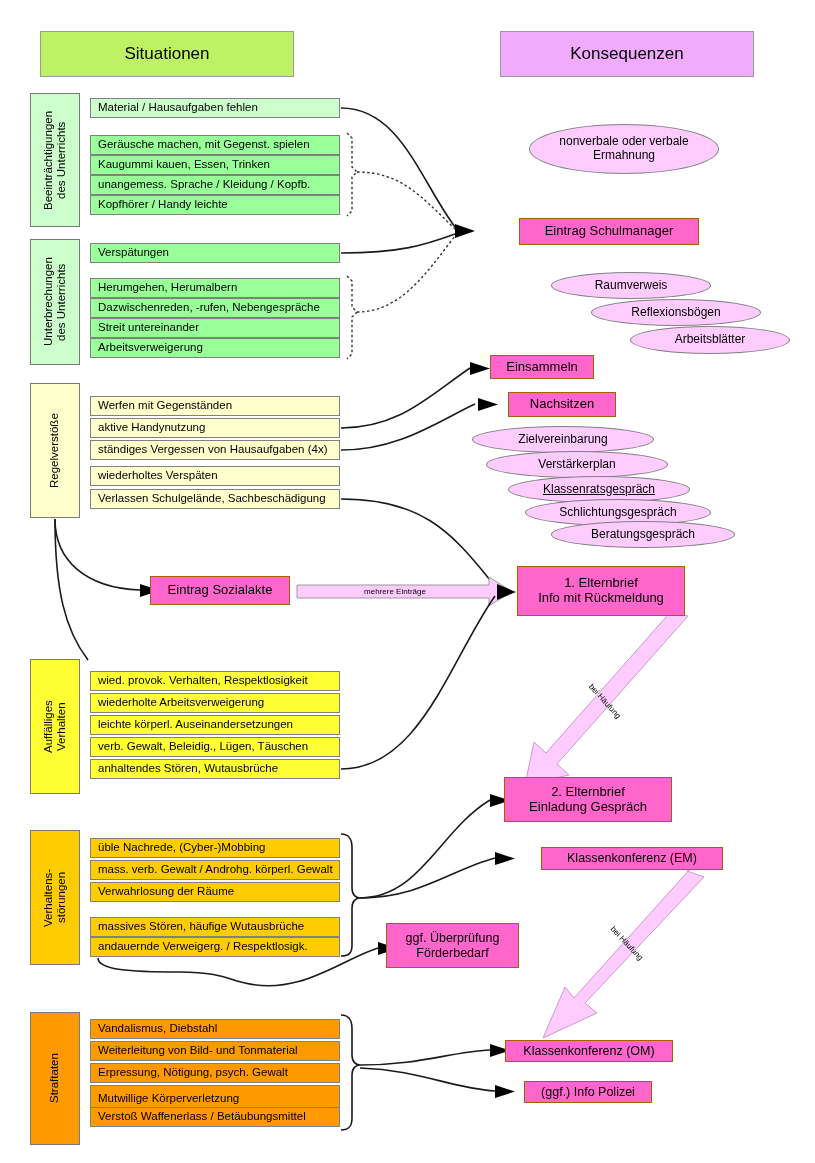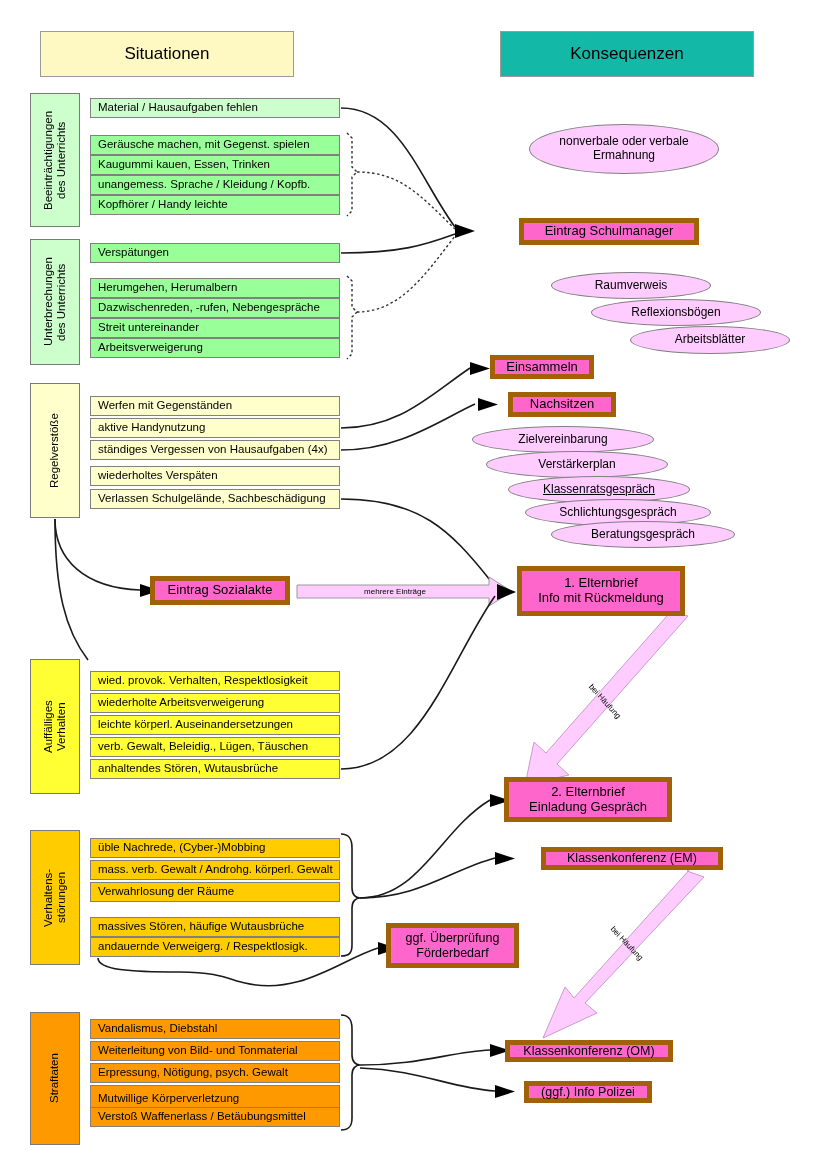--- a/index.html
+++ b/index.html
@@ -32,7 +32,7 @@
     color: #000;
     border: 1px solid #9a9a9a;
   }
-  .hdr-blue { background: #fef9c3; }
+  .hdr-blue { background: #bef264; }
   .hdr-pink { background: #14b8a6; }
 
   .cat {

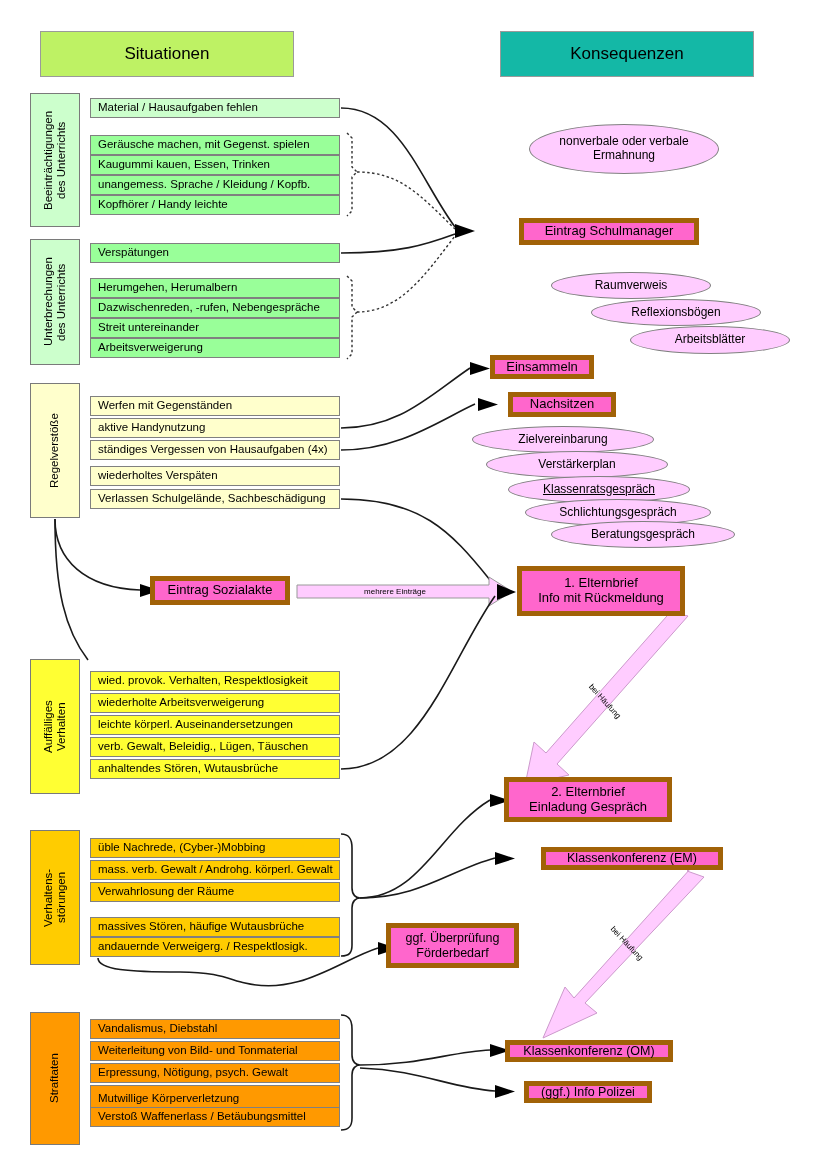--- a/index.html
+++ b/index.html
@@ -33,7 +33,7 @@
     border: 1px solid #9a9a9a;
   }
   .hdr-blue { background: #bef264; }
-  .hdr-pink { background: #14b8a6; }
+  .hdr-pink { background: #f0abfc; }
 
   .cat {
     writing-mode: vertical-rl;

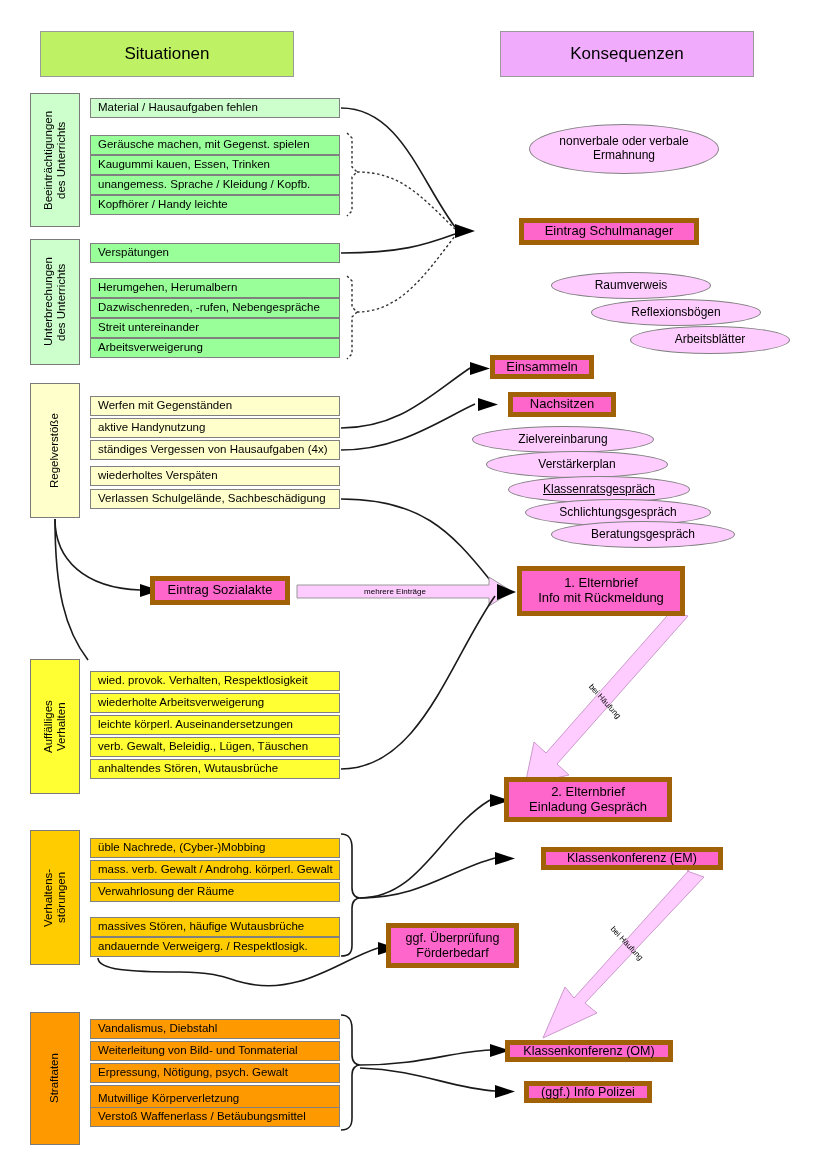--- a/index.html
+++ b/index.html
@@ -70,7 +70,7 @@
     font-size: 13px;
     color: #000;
     background: #ff66cc;
-    border: 5px solid #a16207;
+    border: 1px solid #a16207;
     white-space: pre-line;
   }
   .cons-sm { font-size: 12.5px; }

